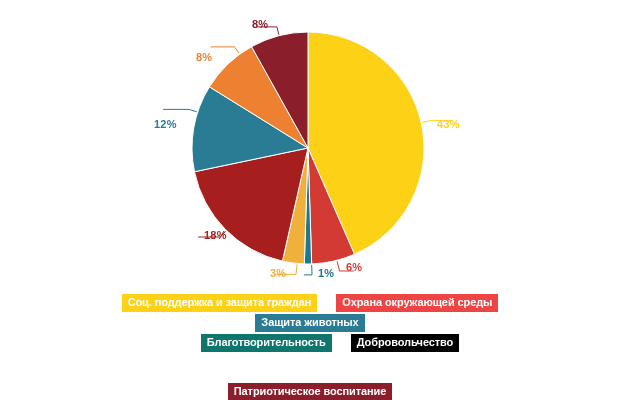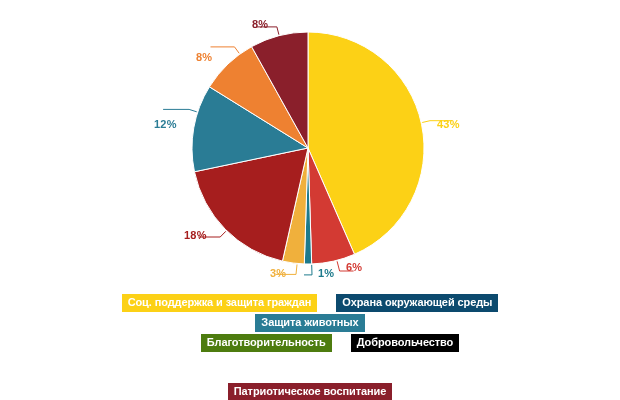--- a/index.html
+++ b/index.html
@@ -103,7 +103,7 @@
 
     <div class="pct-label" style="left: 270px; top: 268px; color: rgb(240, 176, 60);">3%</div>
 
-    <div class="pct-label" style="left: 184px; top: 230px; color: rgb(166, 30, 30);">18%</div>
+    <div class="pct-label" style="left: 204px; top: 230px; color: rgb(166, 30, 30);">18%</div>
 
     <div class="pct-label" style="left: 154px; top: 119px; color: rgb(42, 124, 149);">12%</div>
 

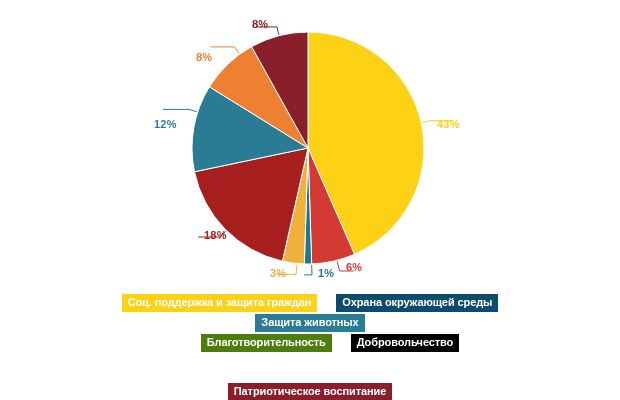--- a/index.html
+++ b/index.html
@@ -115,7 +115,7 @@
   <div class="legend" id="legend">
       <div class="legend-row">
         <span class="legend-chip" style="background: rgb(252, 209, 22);">Соц. поддержка и защита граждан</span>
-        <span class="legend-chip" style="background: #0c4a6e;">Охрана окружающей среды</span>
+        <span class="legend-chip" style="background: #ef4444;">Охрана окружающей среды</span>
       </div>
       <div class="legend-row">
         <span class="legend-chip" style="background: rgb(42, 124, 149);">Защита животных</span>

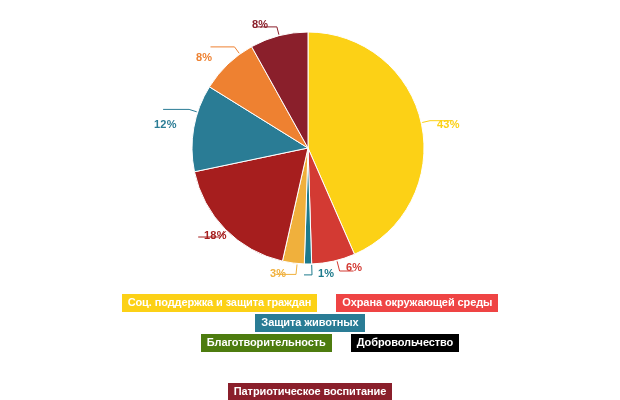--- a/index.html
+++ b/index.html
@@ -121,7 +121,7 @@
         <span class="legend-chip" style="background: rgb(42, 124, 149);">Защита животных</span>
       </div>
       <div class="legend-row">
-        <span class="legend-chip" style="background: #4d7c0f; margin-left: 40px;">Благотворительность</span>
+        <span class="legend-chip" style="background: #0f766e; margin-left: 40px;">Благотворительность</span>
         <span class="legend-chip" style="background: #000000;">Добровольчество</span>
       </div>
       <div class="legend-row">

